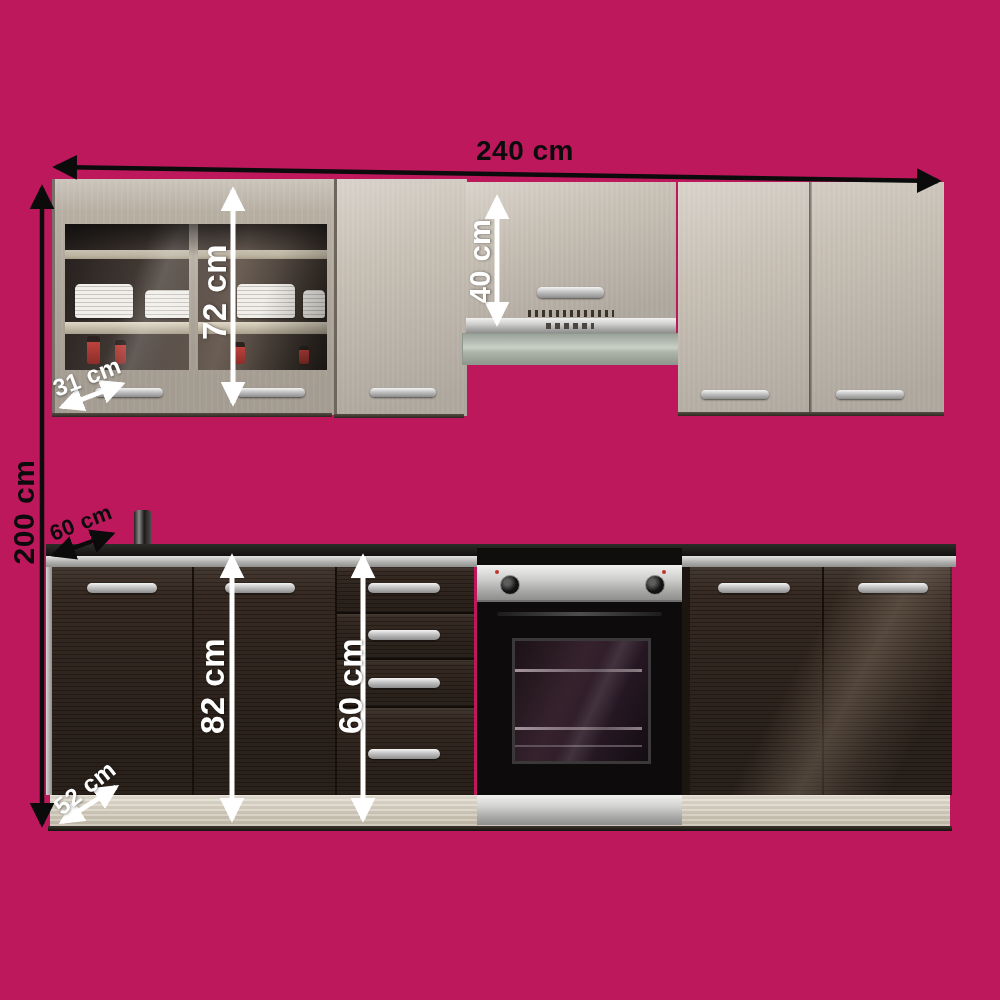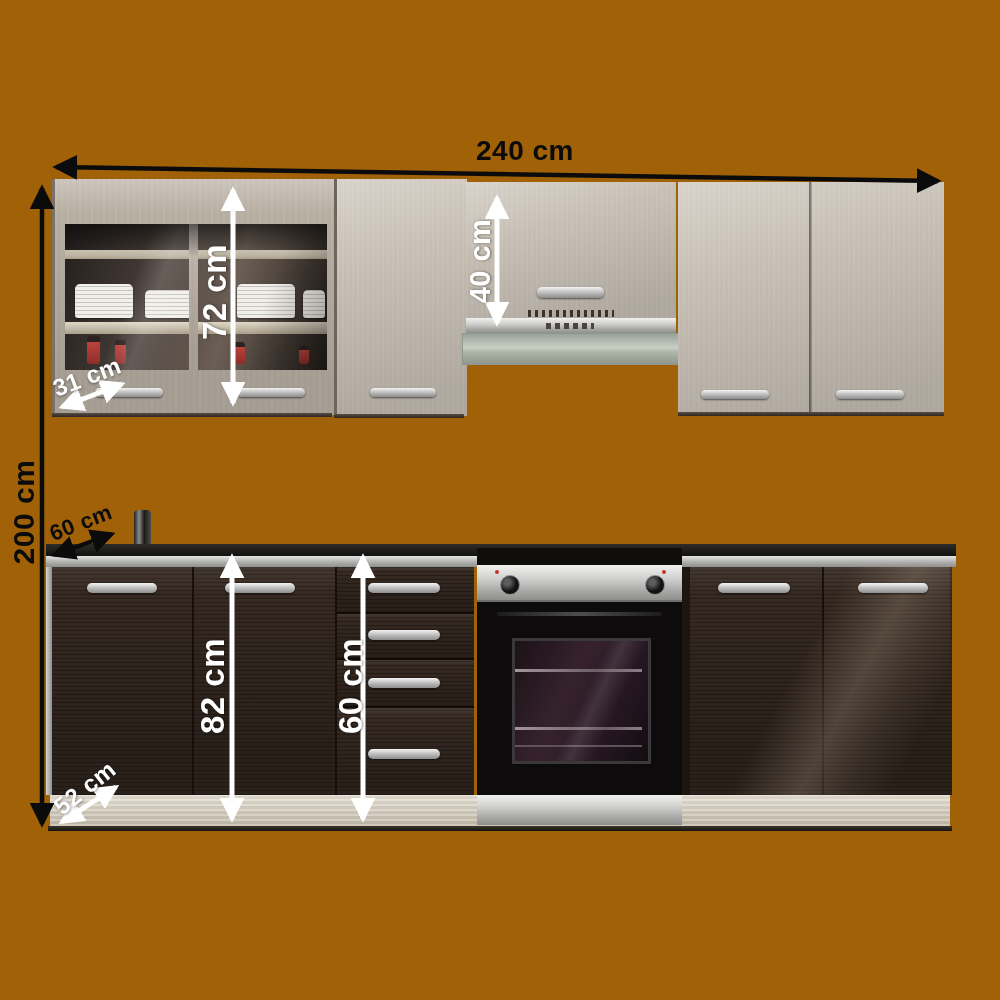--- a/index.html
+++ b/index.html
@@ -4,7 +4,7 @@
 <style>
   html,body{margin:0;padding:0;background:#ffffff;}
   .stage{
-    position:relative;width:1000px;height:1000px;background:#a16207;overflow:hidden;
+    position:relative;width:1000px;height:1000px;background:#be185d;overflow:hidden;
     font-family:"Liberation Sans", sans-serif;
   }
   .abs{position:absolute;}

